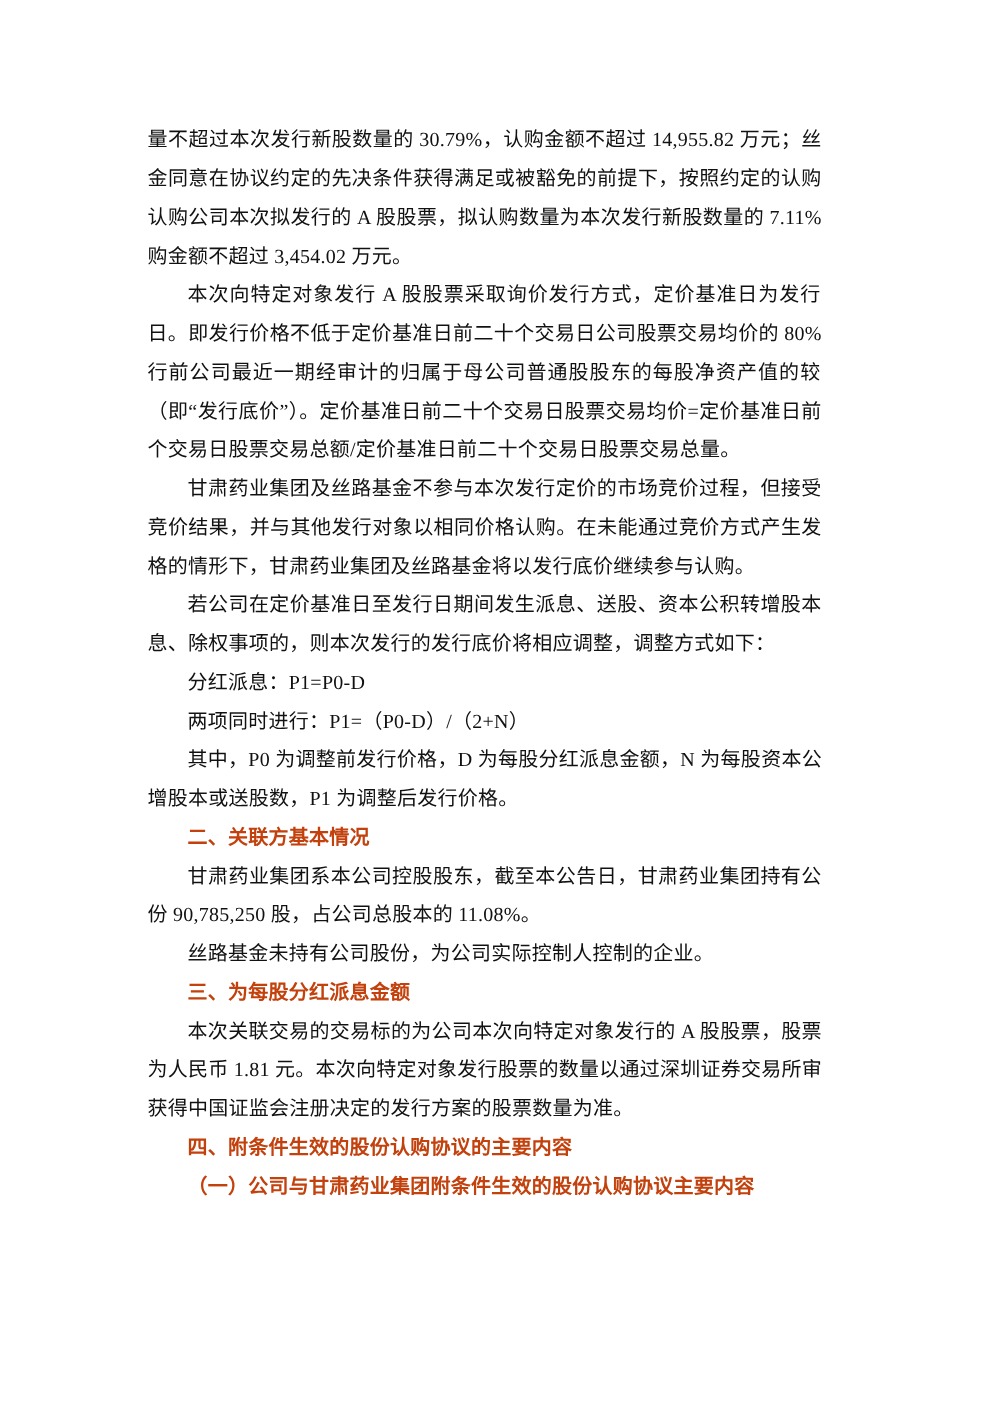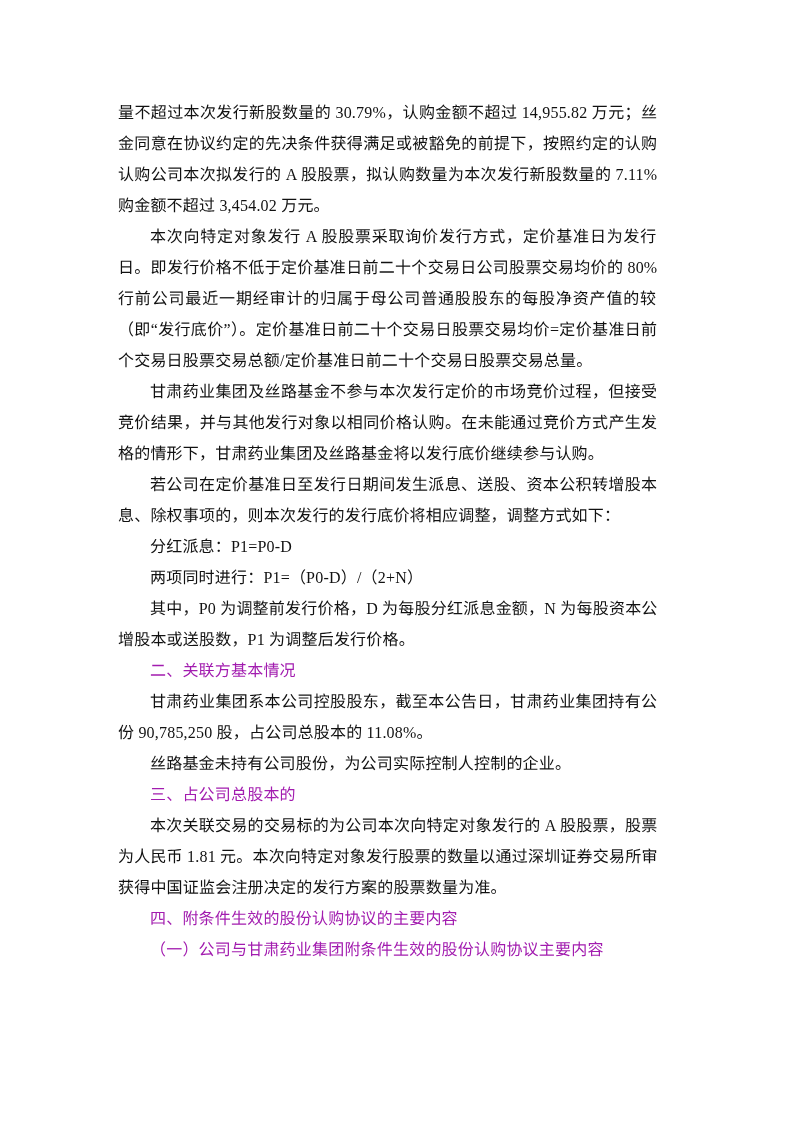--- a/index.html
+++ b/index.html
@@ -44,8 +44,8 @@
   p.heading1, p.heading2 {
     text-align: left;
     text-indent: 2em;
-    font-weight: normal;
-    color: #a21caf;
+    font-weight: bold;
+    color: #c2410c;
   }
 </style>
 </head>

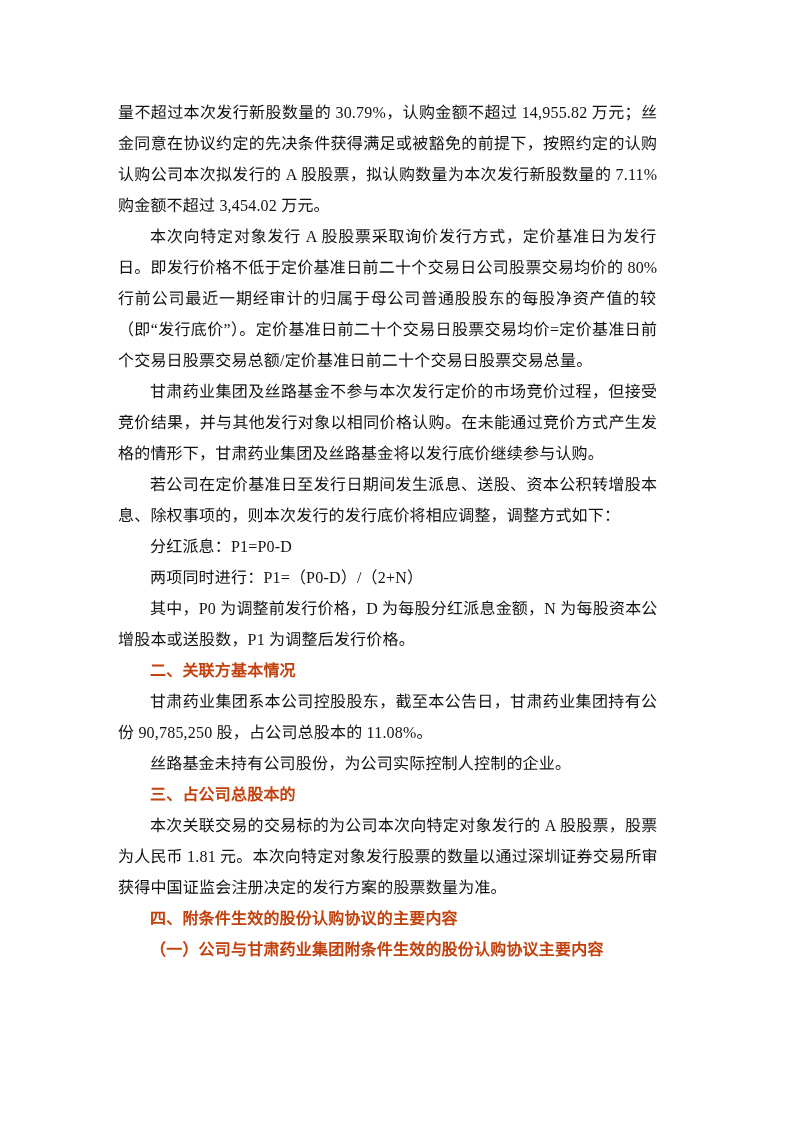--- a/index.html
+++ b/index.html
@@ -63,7 +63,7 @@
       <p class="heading1">二、关联方基本情况</p>
       <p class="body">甘肃药业集团系本公司控股股东，截至本公告日，甘肃药业集团持有公司股份 90,785,250 股，占公司总股本的 11.08%。</p>
       <p class="body">丝路基金未持有公司股份，为公司实际控制人控制的企业。</p>
-      <p class="heading1">三、占公司总股本的</p>
+      <p class="heading1">三、为每股分红派息金额</p>
       <p class="body">本次关联交易的交易标的为公司本次向特定对象发行的 A 股股票，股票面值为人民币 1.81 元。本次向特定对象发行股票的数量以通过深圳证券交易所审核、获得中国证监会注册决定的发行方案的股票数量为准。</p>
       <p class="heading1">四、附条件生效的股份认购协议的主要内容</p>
       <p class="heading2">（一）公司与甘肃药业集团附条件生效的股份认购协议主要内容</p>

